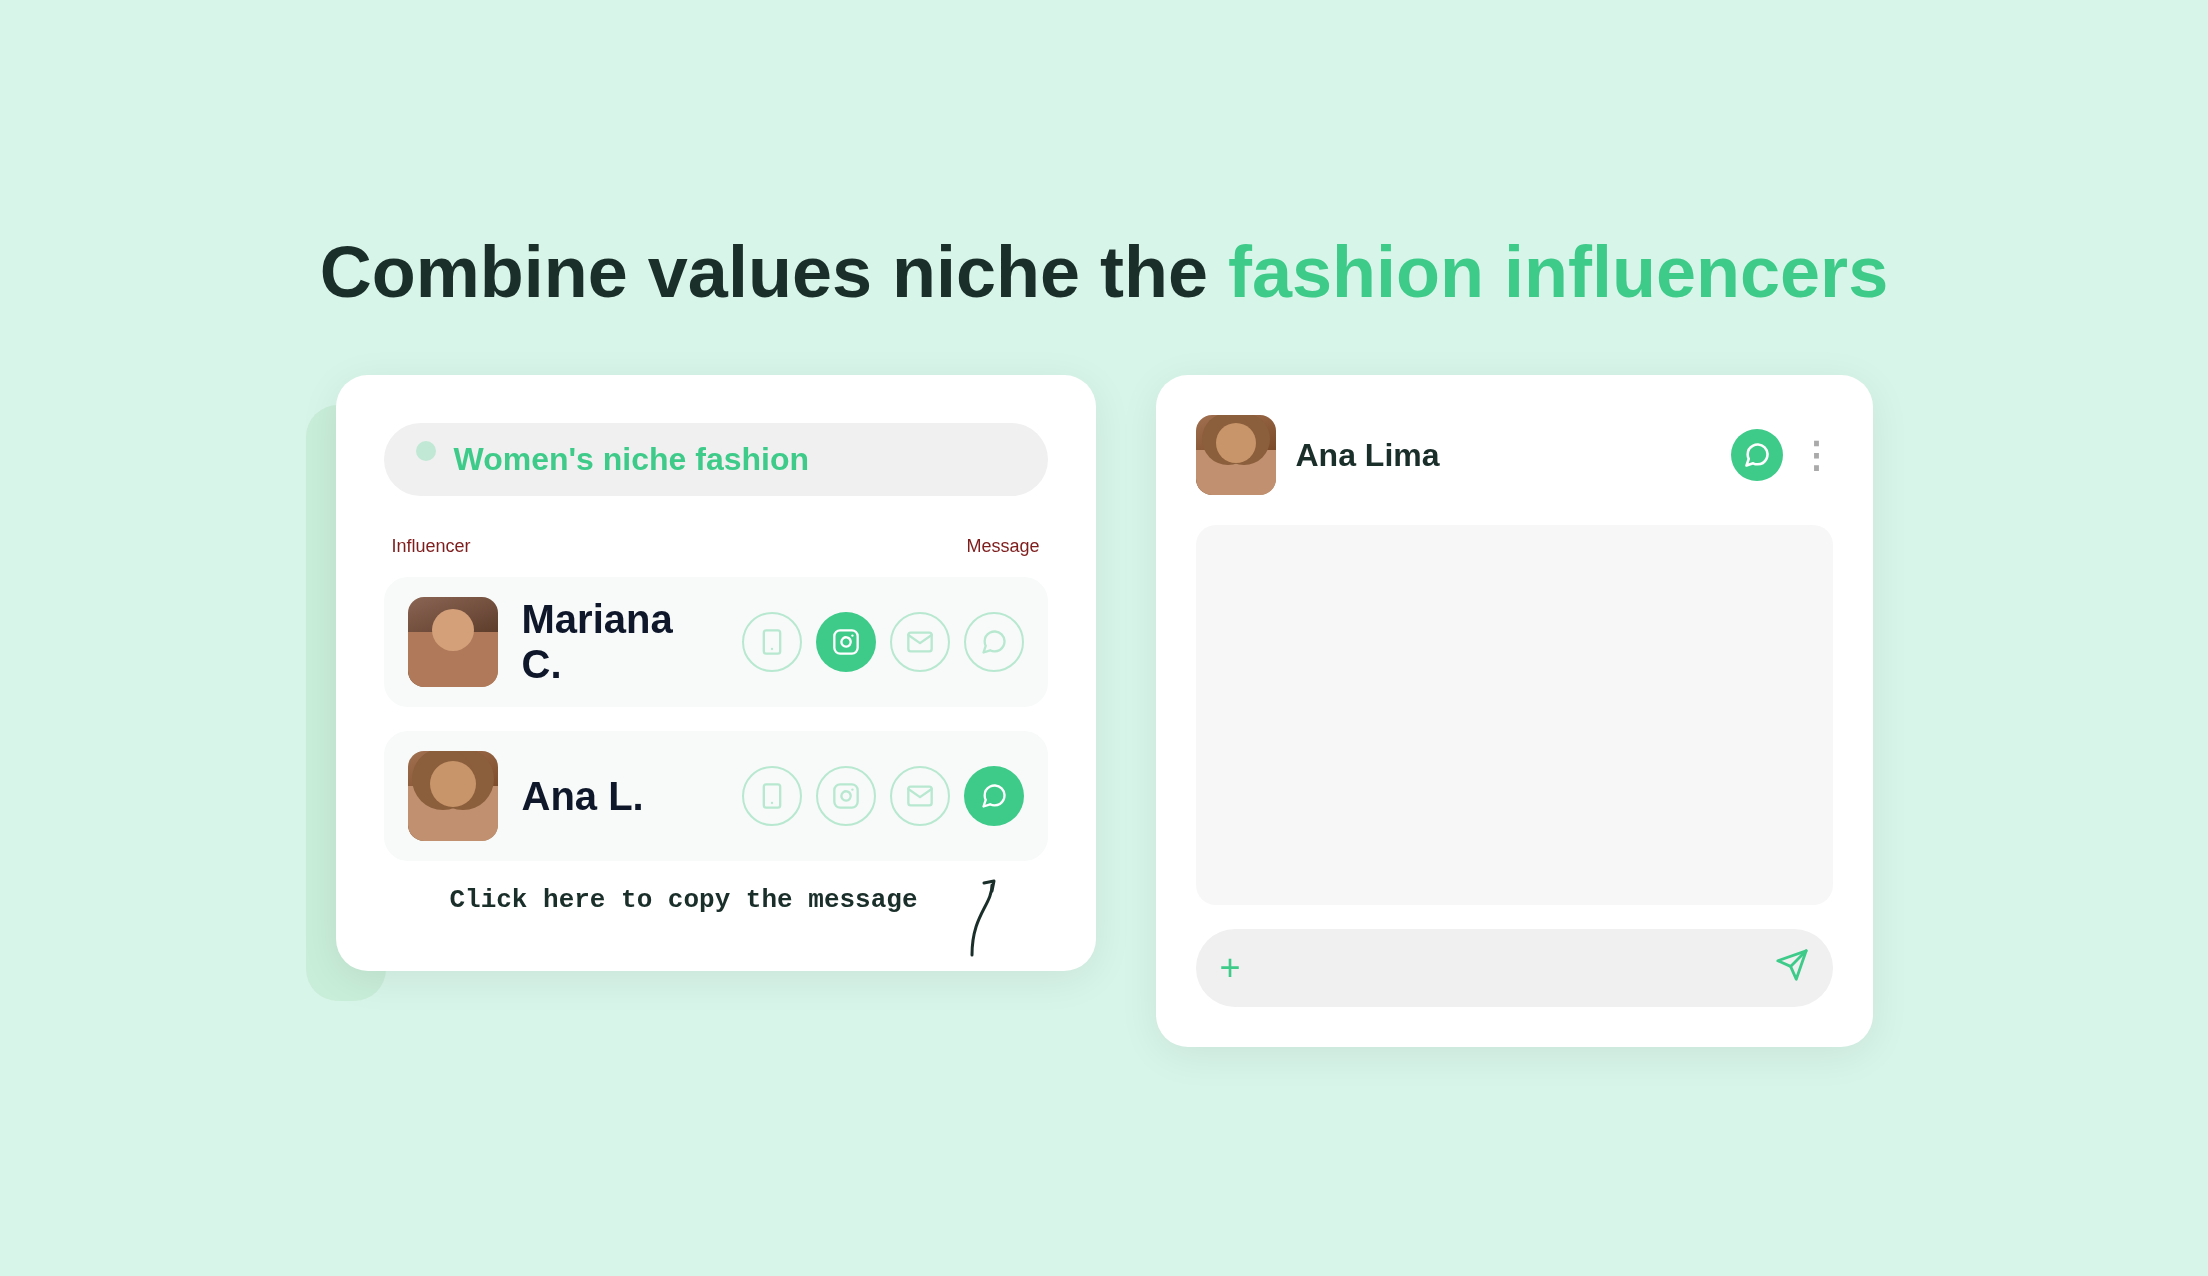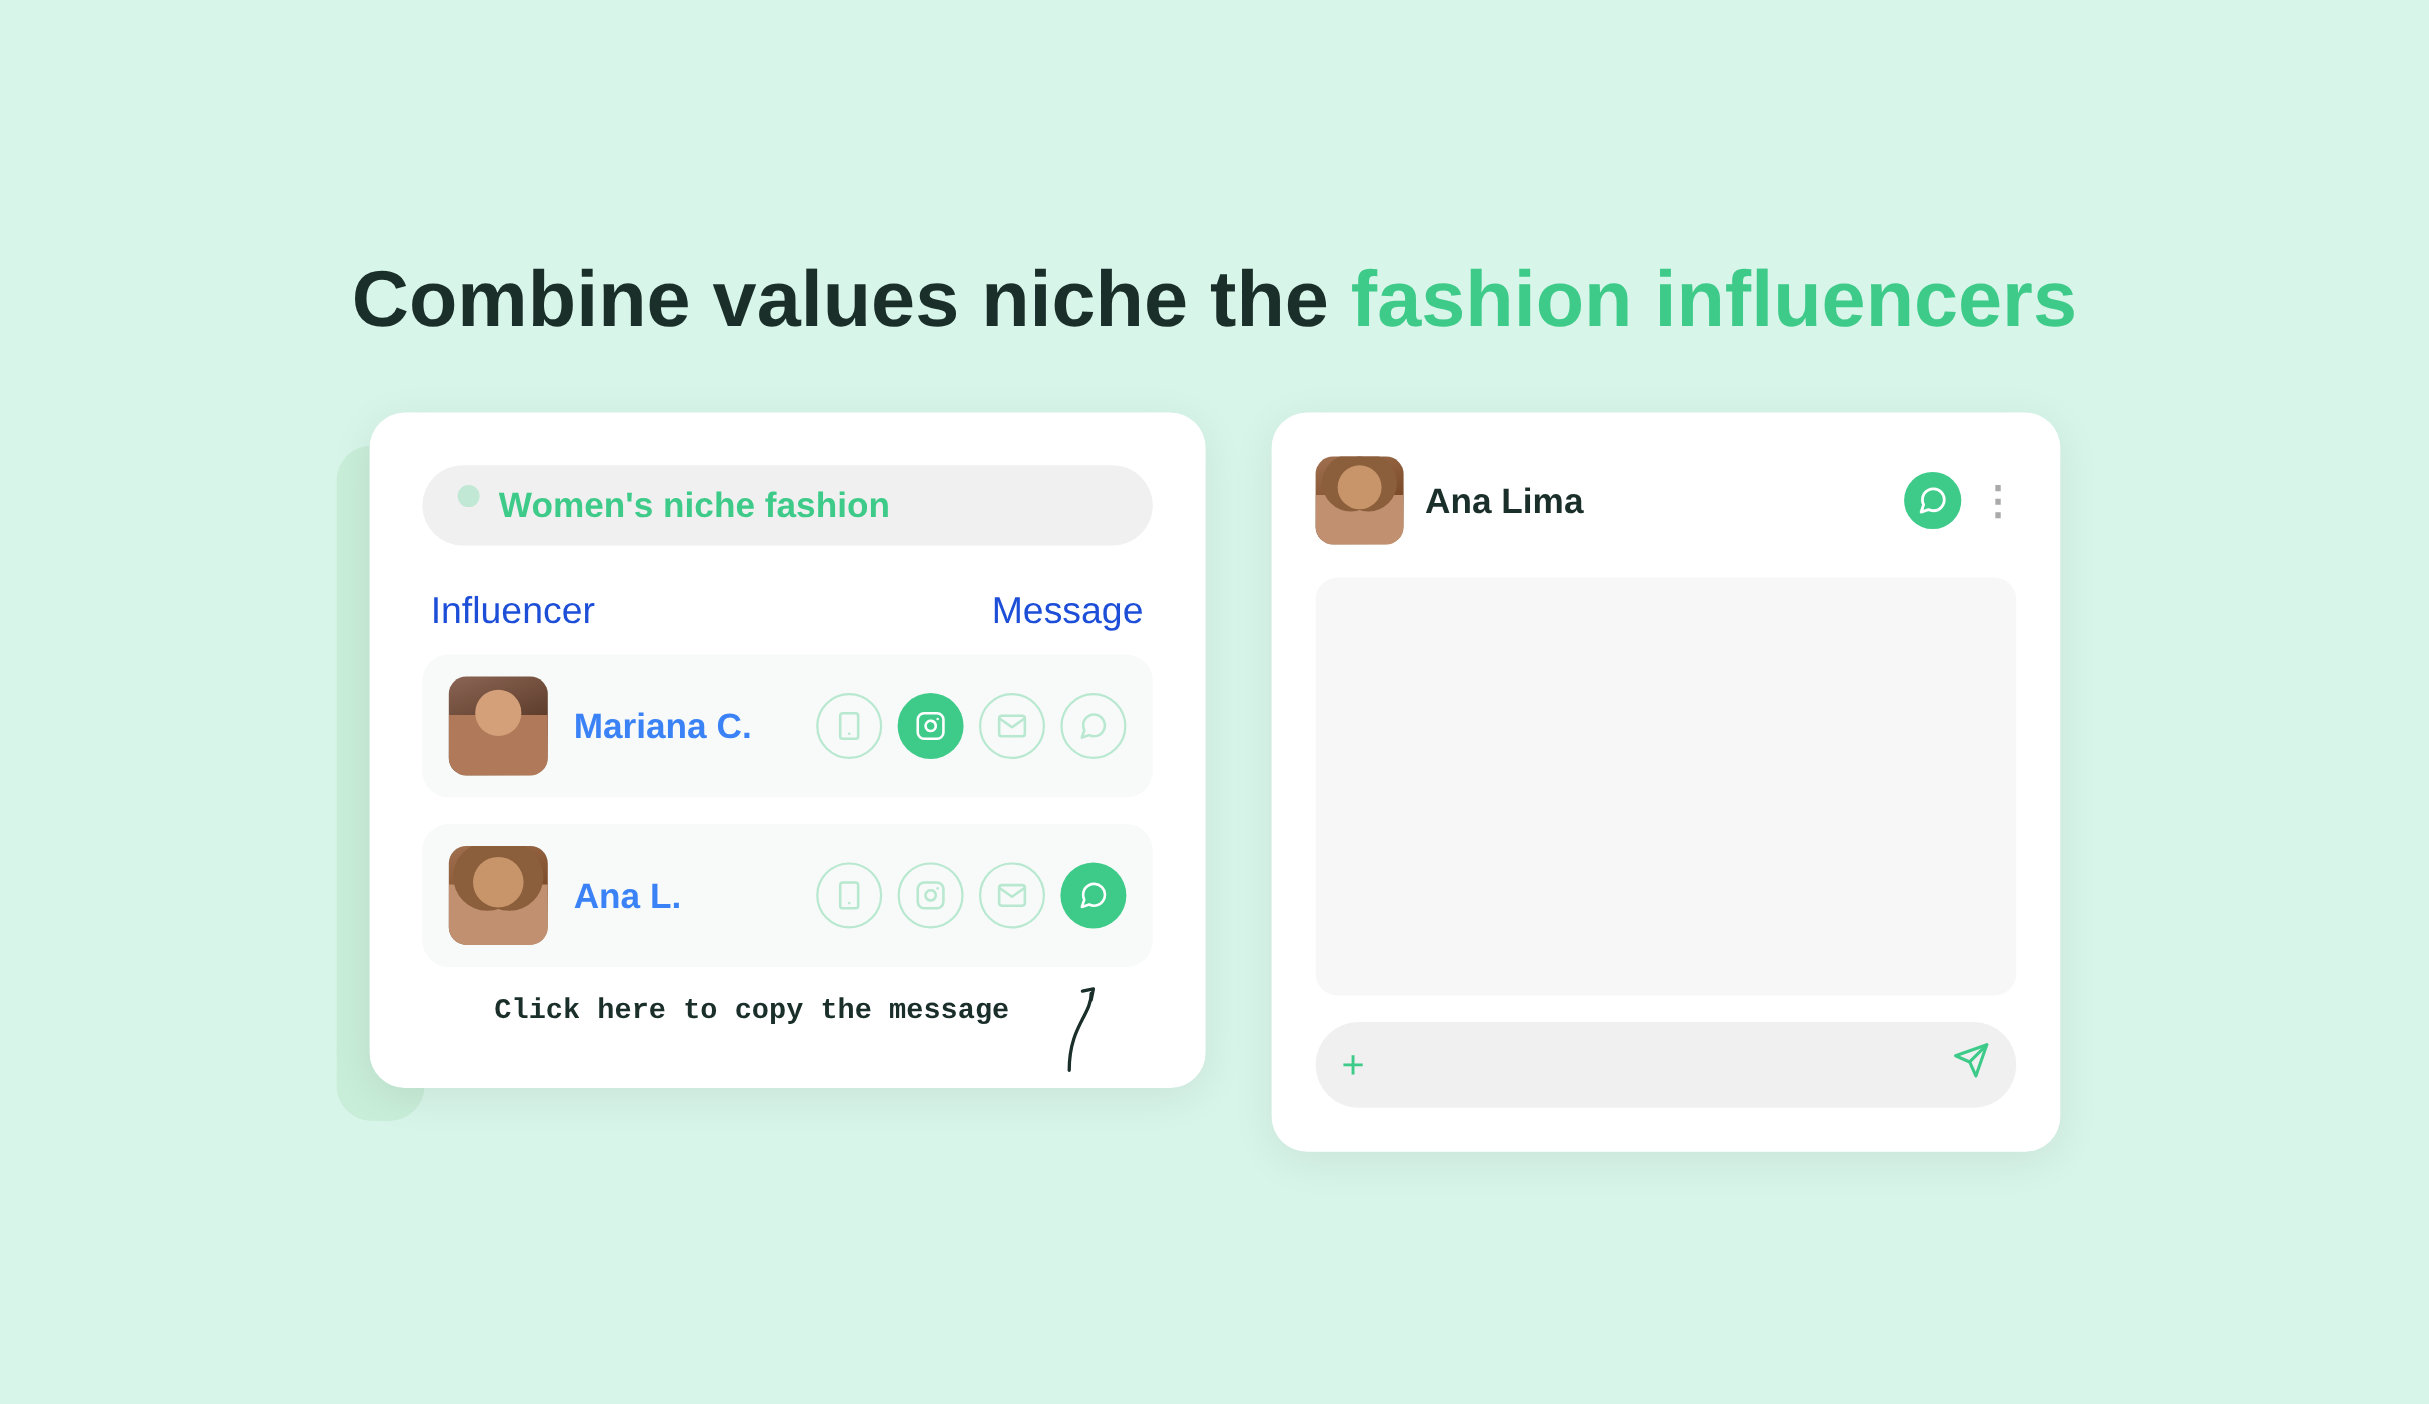--- a/index.html
+++ b/index.html
@@ -103,8 +103,8 @@
     }
 
     .table-header-col {
-      font-size: 34px;
-      color: #1d4ed8;
+      font-size: 18px;
+      color: #7f1d1d;
       font-weight: 400;
     }
 

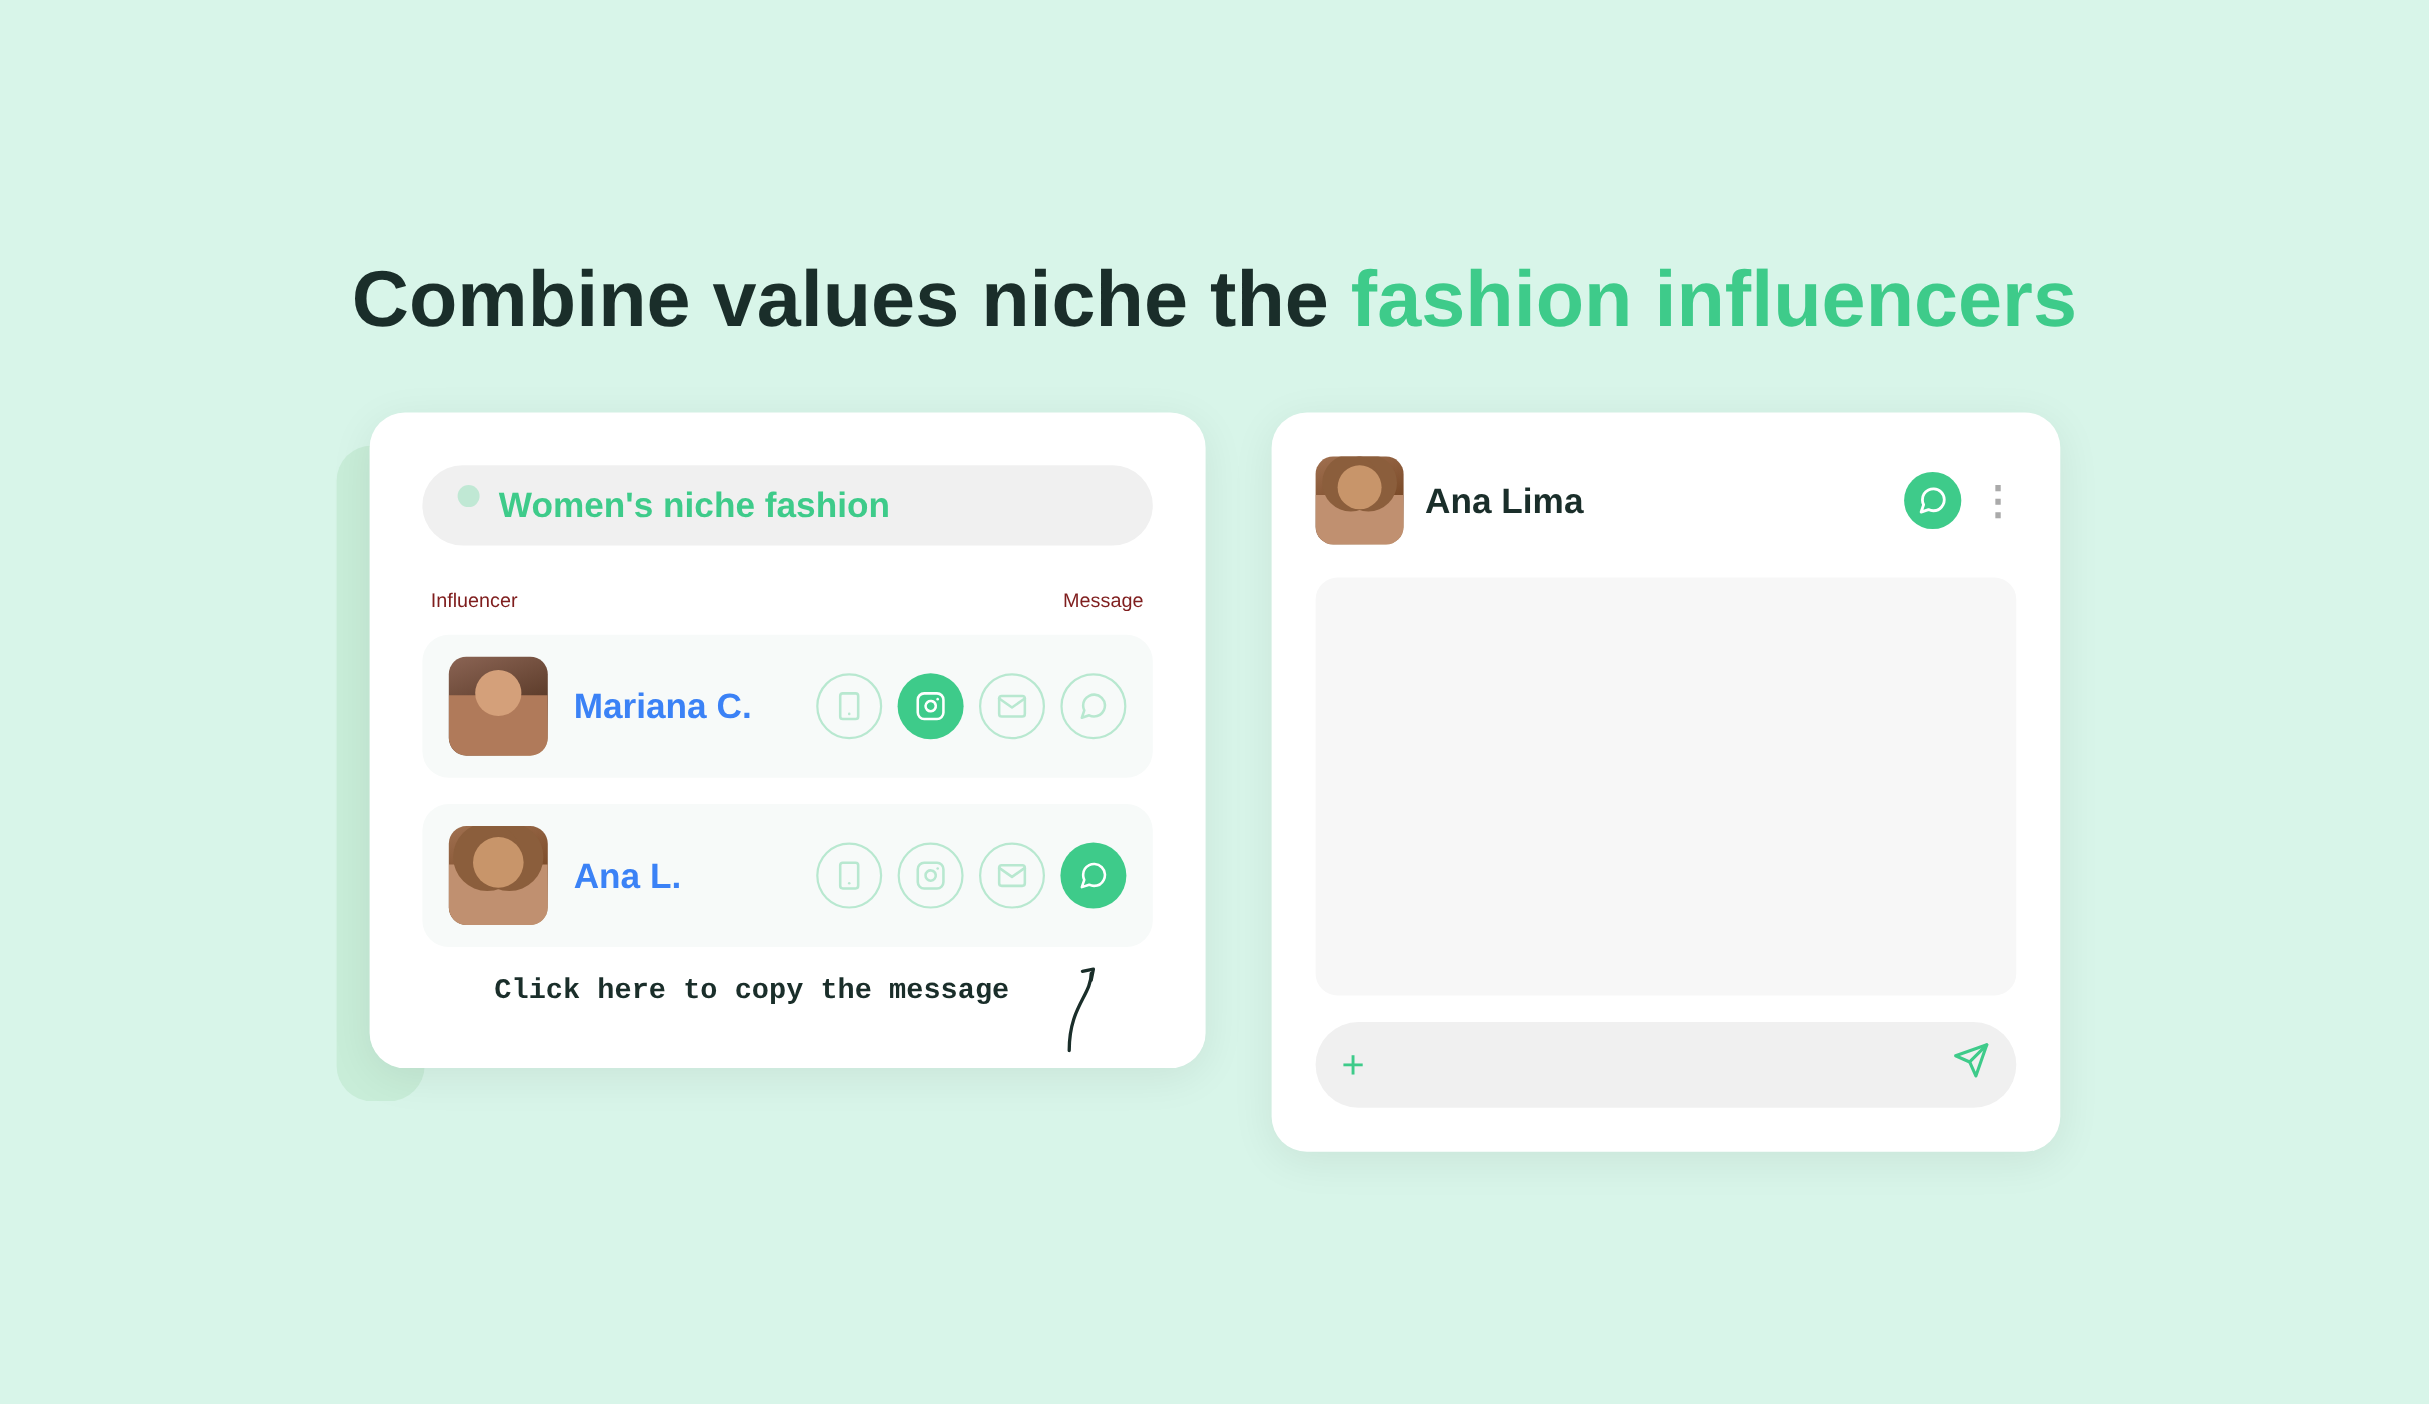--- a/index.html
+++ b/index.html
@@ -184,9 +184,9 @@
     }
 
     .influencer-name {
-      font-size: 32px;
+      font-size: 40px;
       font-weight: 700;
-      color: #3b82f6;
+      color: #0f172a;
       flex: 1;
     }
 

